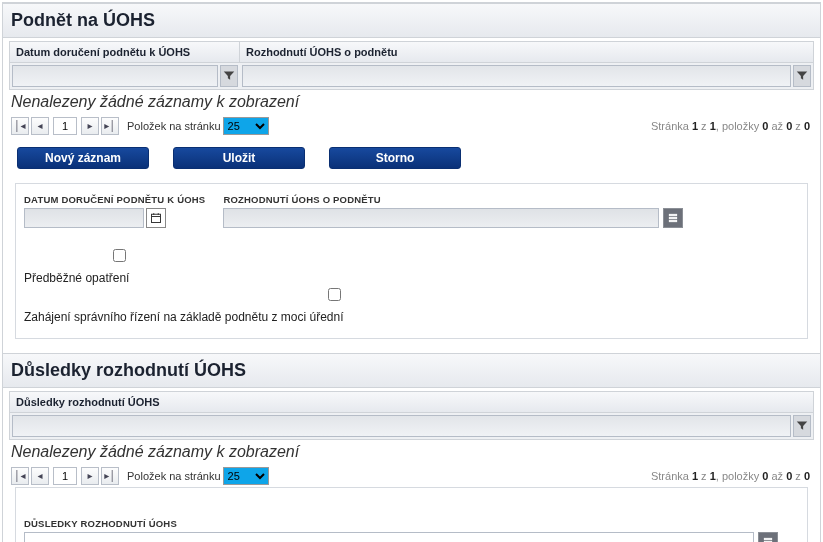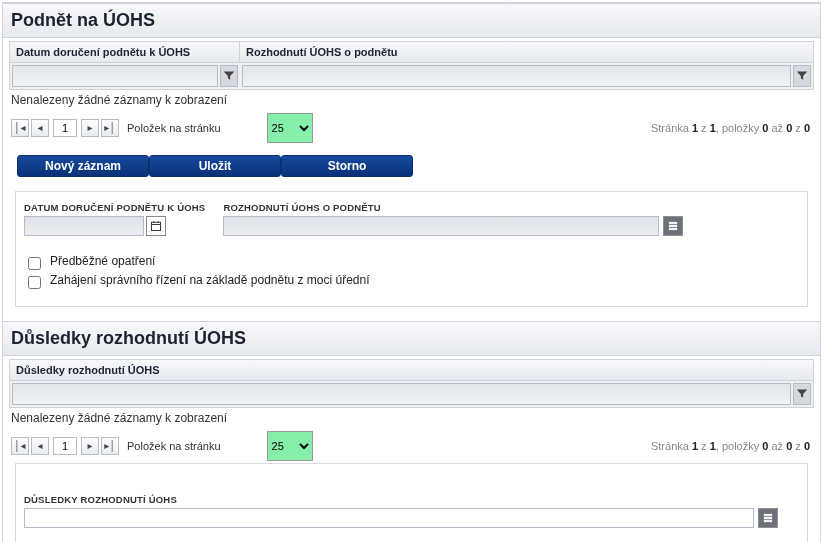--- a/index.html
+++ b/index.html
@@ -79,7 +79,8 @@
   .no-records {
     padding: 3px 2px 4px 2px;
     color: #333;
-    font-size: 12px;
+    font-size: 16px;
+    font-style: italic;
   }
   .pager-row {
     display: flex;

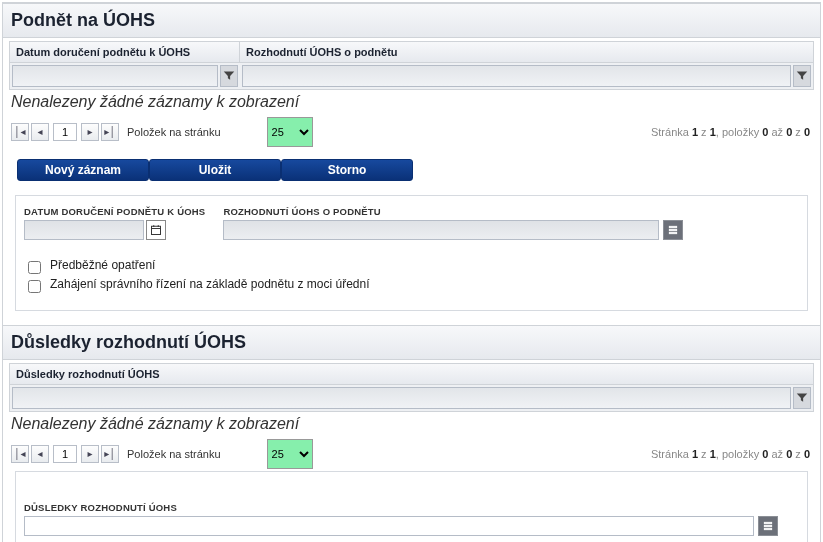--- a/index.html
+++ b/index.html
@@ -119,12 +119,11 @@
   }
   .pps-label { margin-left: 6px; color:#333; }
   .pps-select {
-    height: 30px;
+    height: 18px;
     border: 1px solid #999;
     font-size: 11px;
     width: 46px;
-    background:#86efac;
-    margin-left:44px;
+    background:#0ea5e9;
   }
   .pager-right { color:#888; padding-right:4px;}
   .emph { color:#222; font-weight:bold; }

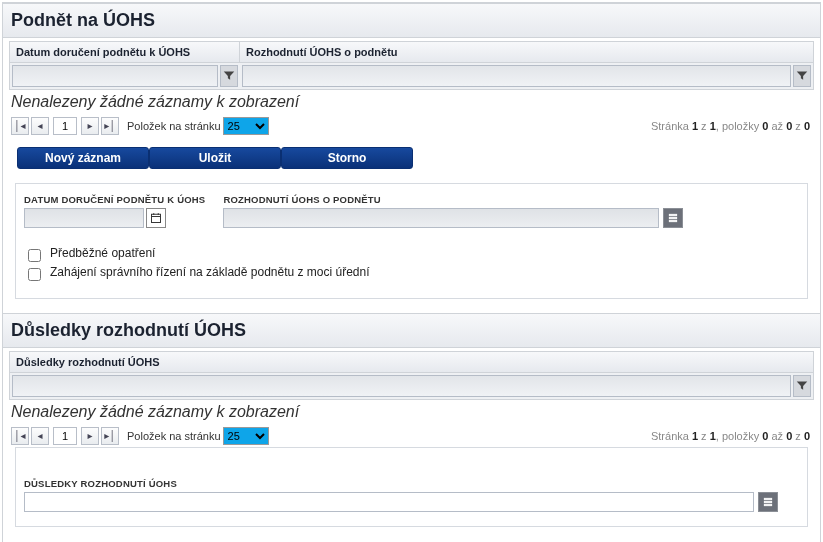--- a/index.html
+++ b/index.html
@@ -129,7 +129,7 @@
   .emph { color:#222; font-weight:bold; }
   .btn-row {
     display: flex;
-    gap: 0;
+    gap: 24px;
     padding: 10px 8px 14px 8px;
   }
   .blue-btn {

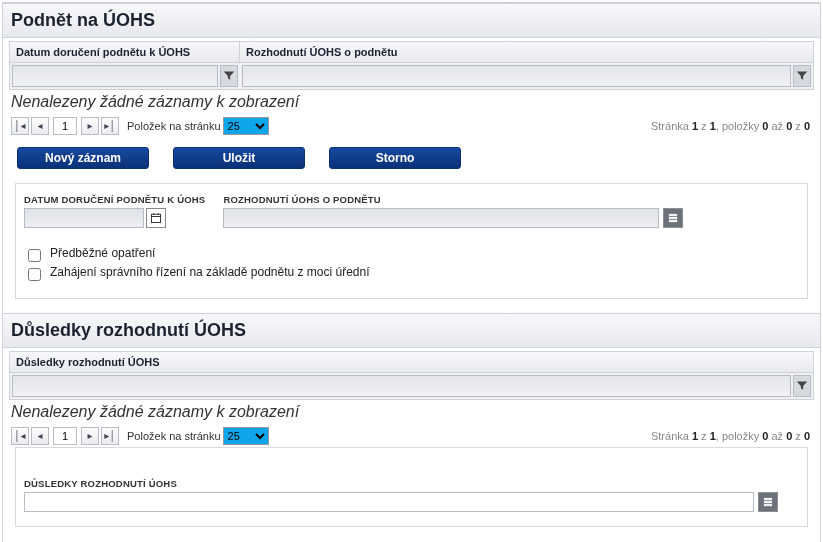--- a/index.html
+++ b/index.html
@@ -191,7 +191,7 @@
   }
   .side-btn.inline { margin-left: 2px; }
   .side-btn svg { width:12px; height:12px; fill:#fff; stroke:#fff;}
-  .chk-row { display:flex; align-items:flex-start; gap:6px; font-size:12px; color:#222;}
+  .chk-row { display:flex; align-items:flex-end; gap:6px; font-size:12px; color:#222;flex-direction:column;}
   .chk-row input { width:13px; height:13px; }
   .form-row2 { margin-top: 0; }
 </style>

